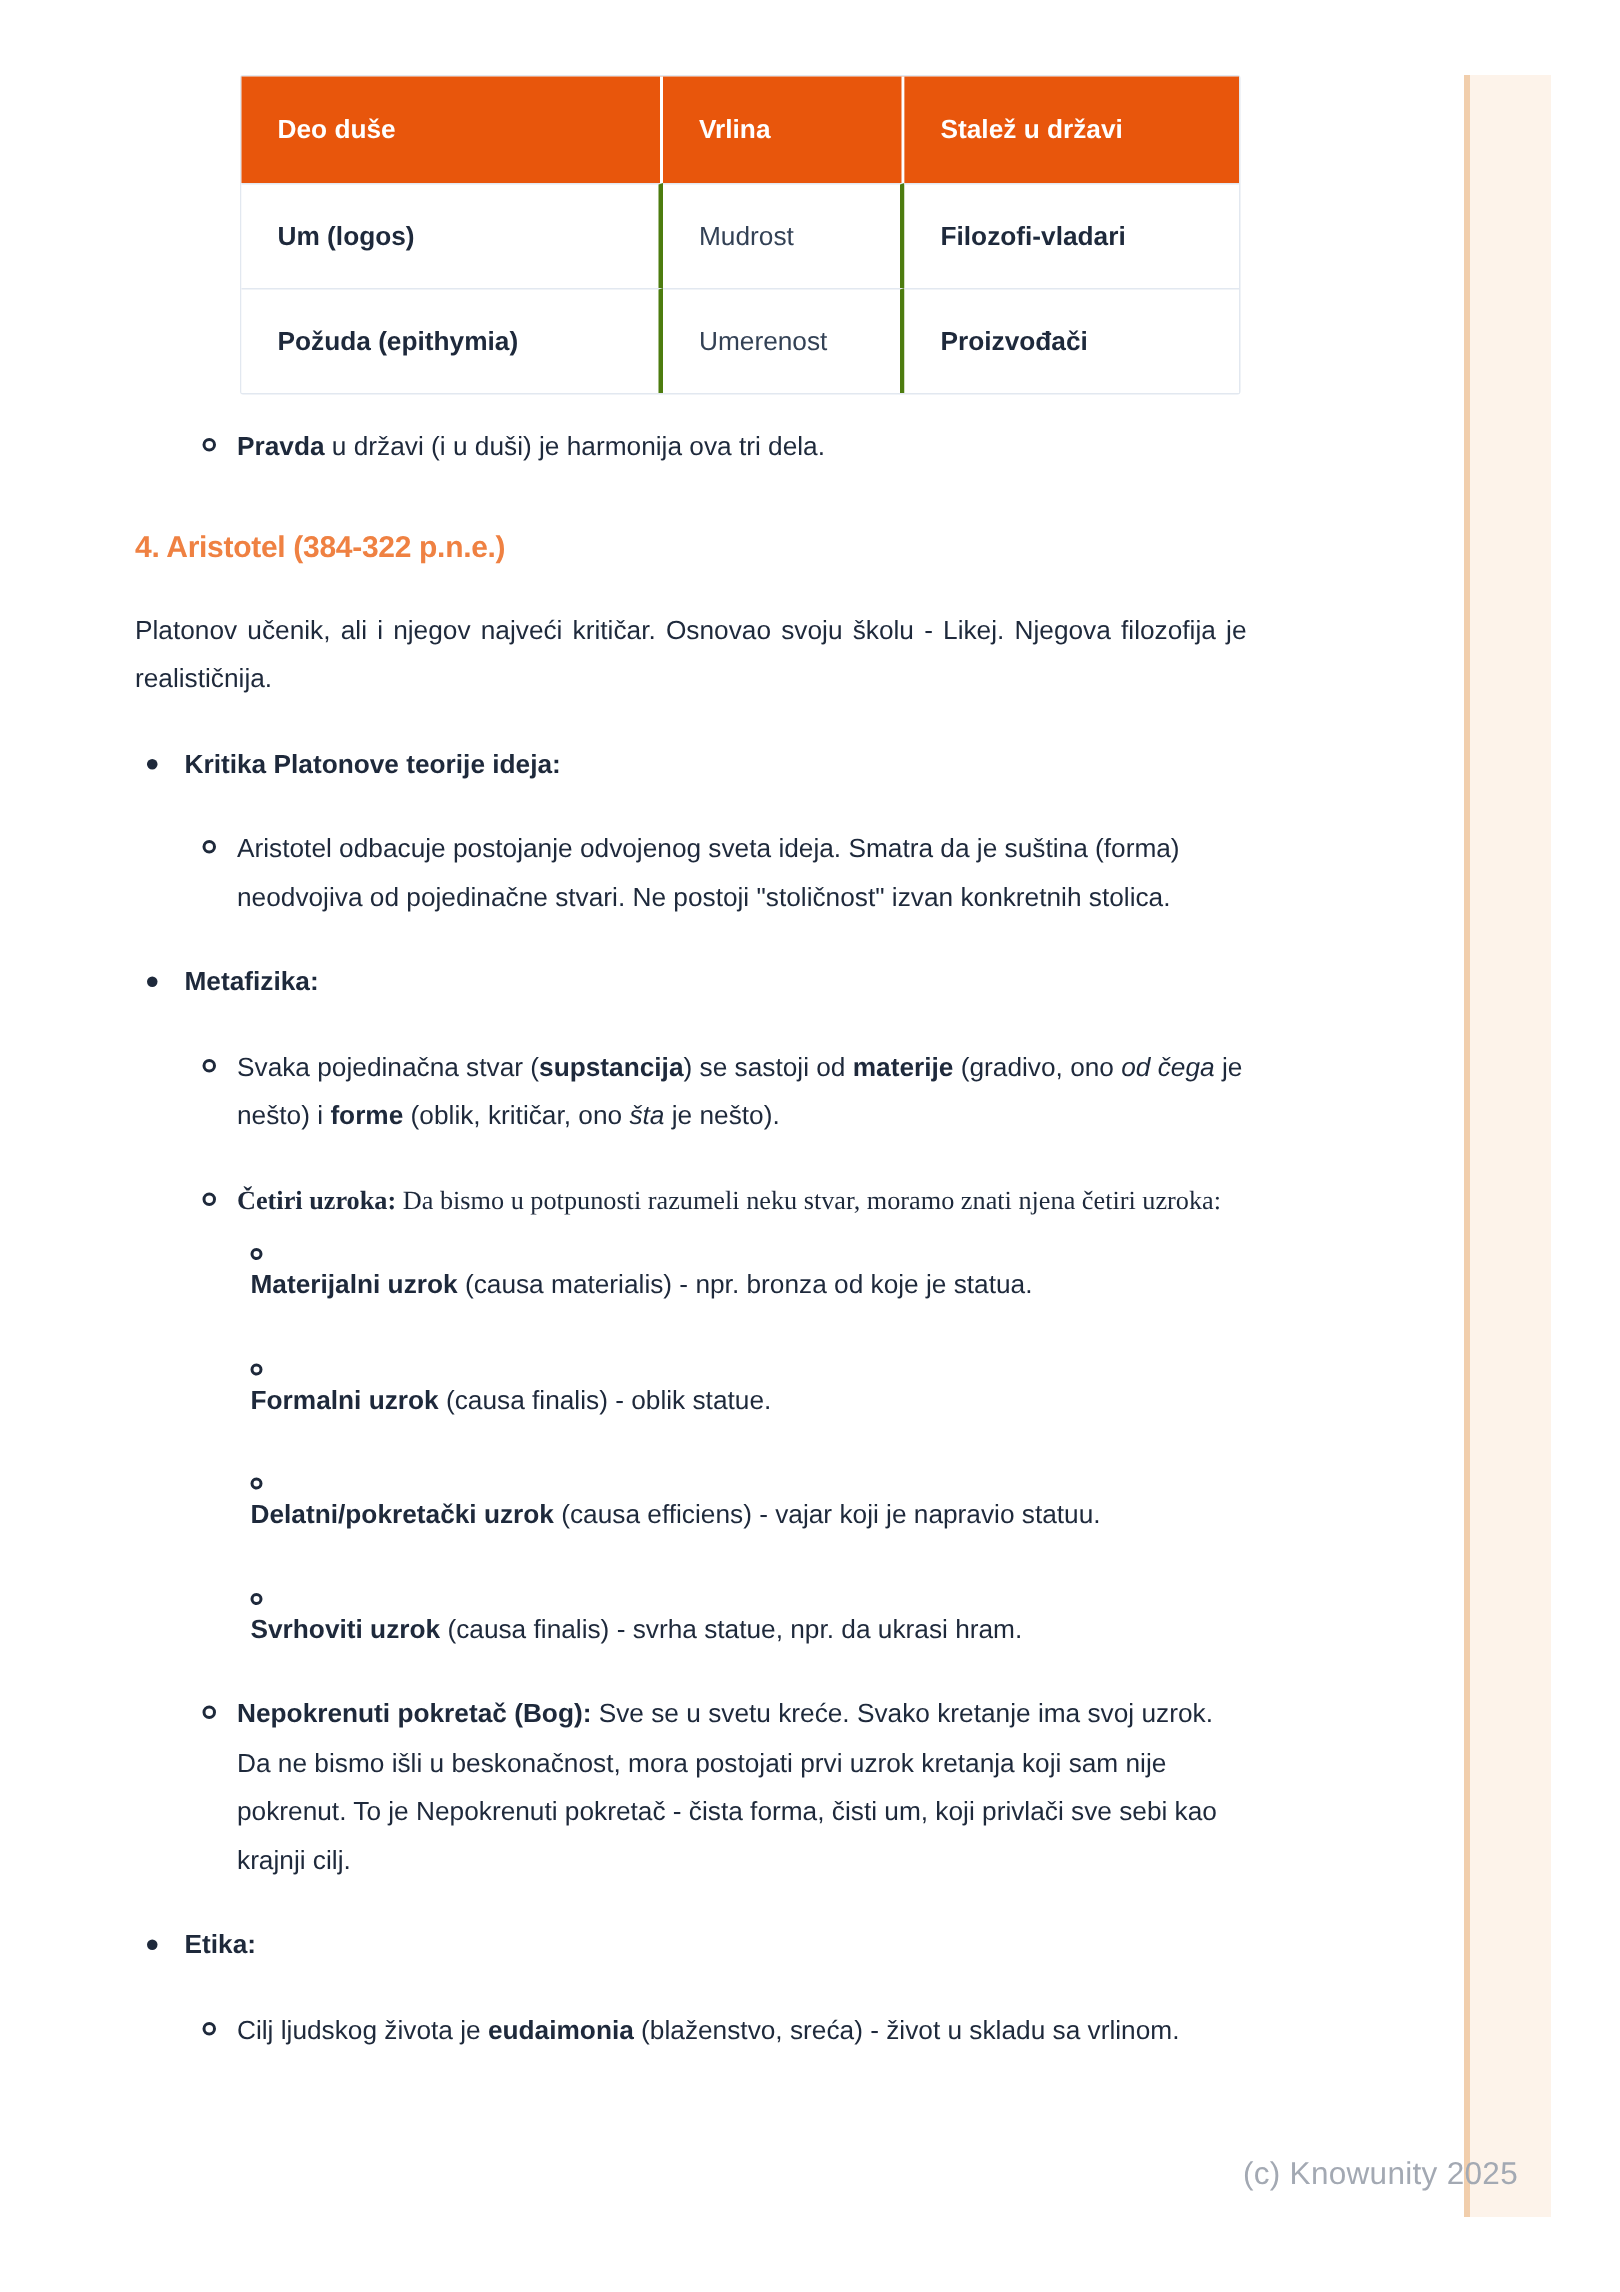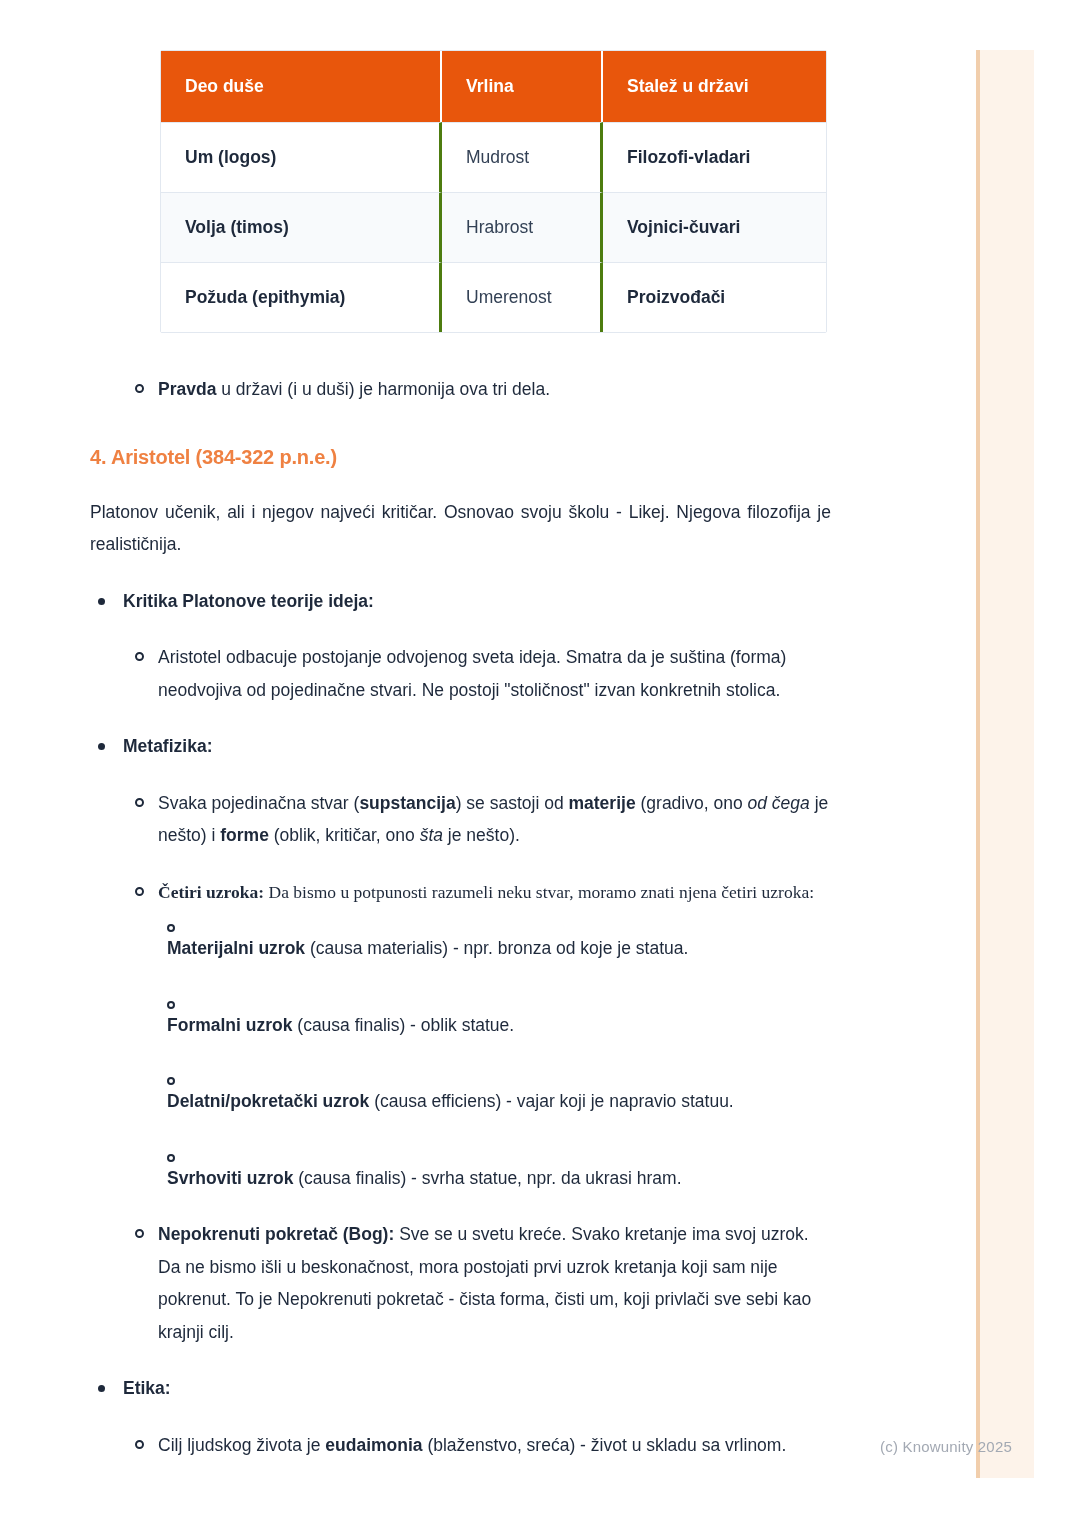--- a/index.html
+++ b/index.html
@@ -101,11 +101,6 @@
             <td class="muted">Mudrost</td>
             <td class="bold">Filozofi-vladari</td>
           </tr>
-          <tr class="alt">
-            <td class="bold">Volja (timos)</td>
-            <td class="muted">Hrabrost</td>
-            <td class="bold">Vojnici-čuvari</td>
-          </tr>
           <tr>
             <td class="bold">Požuda (epithymia)</td>
             <td class="muted">Umerenost</td>

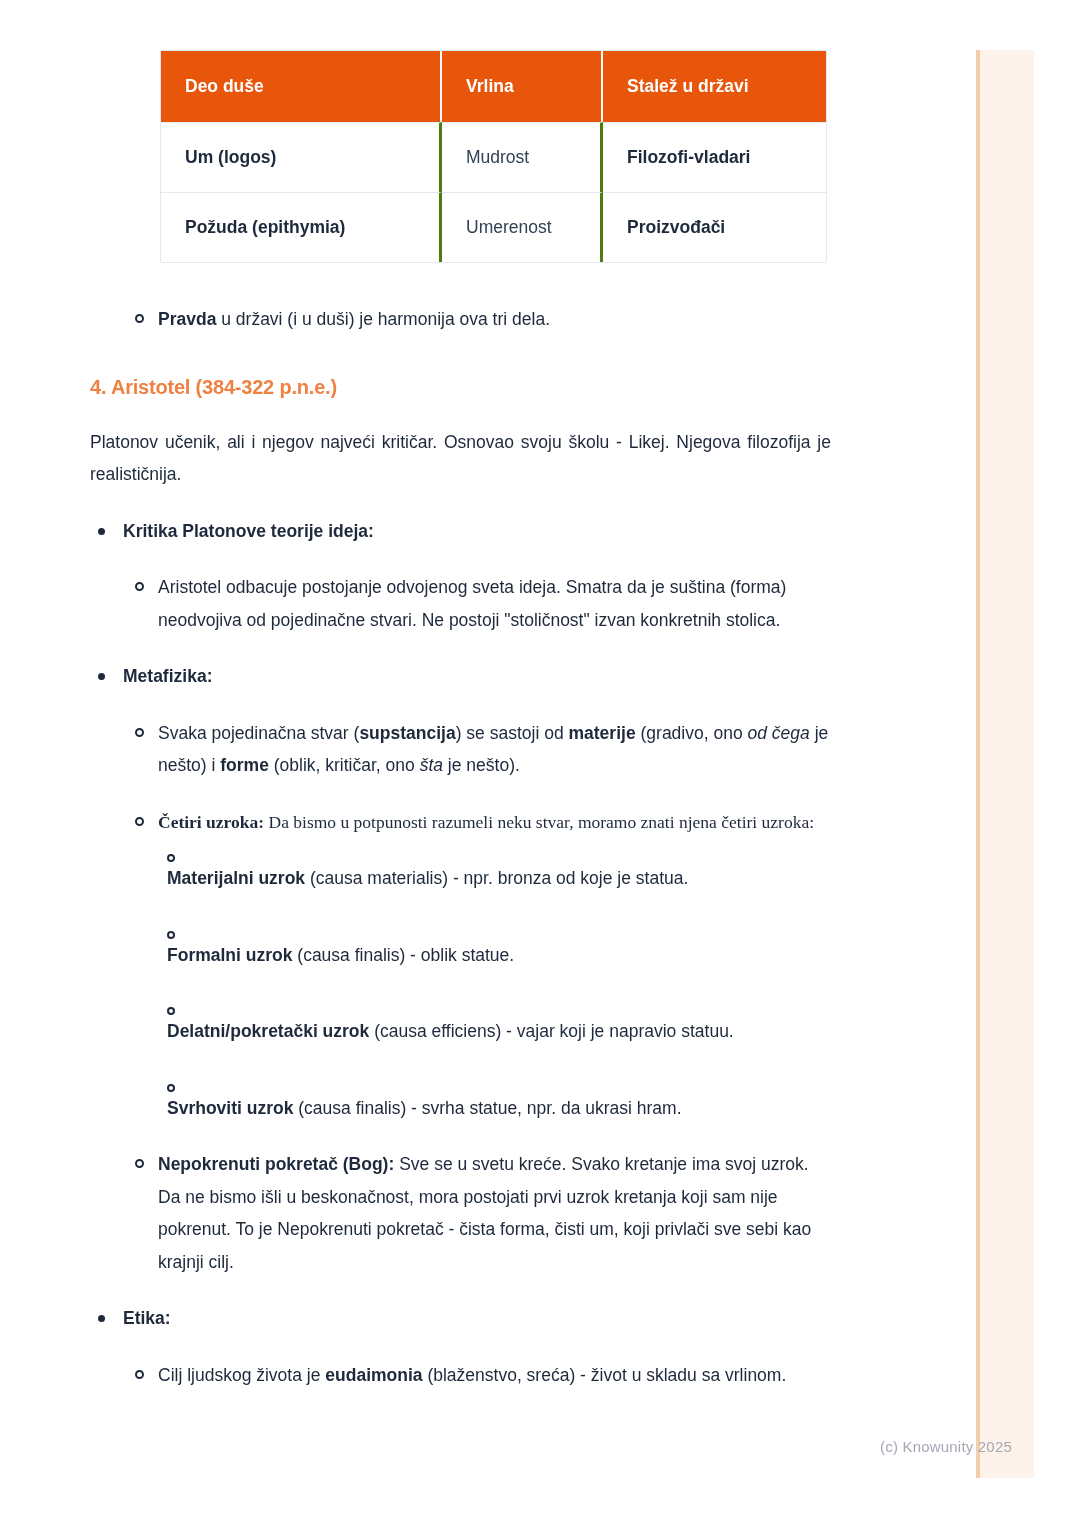--- a/index.html
+++ b/index.html
@@ -42,7 +42,7 @@
   .ptable td.muted { color:#334155; }
 
   
-  #blocks { margin-top:40px; font-size:17.5px; line-height:32.5px; }
+  #blocks { margin-top:18px; font-size:17.5px; line-height:32.5px; }
   #blocks > * { margin-bottom:24px; }
 
   h2.heading {

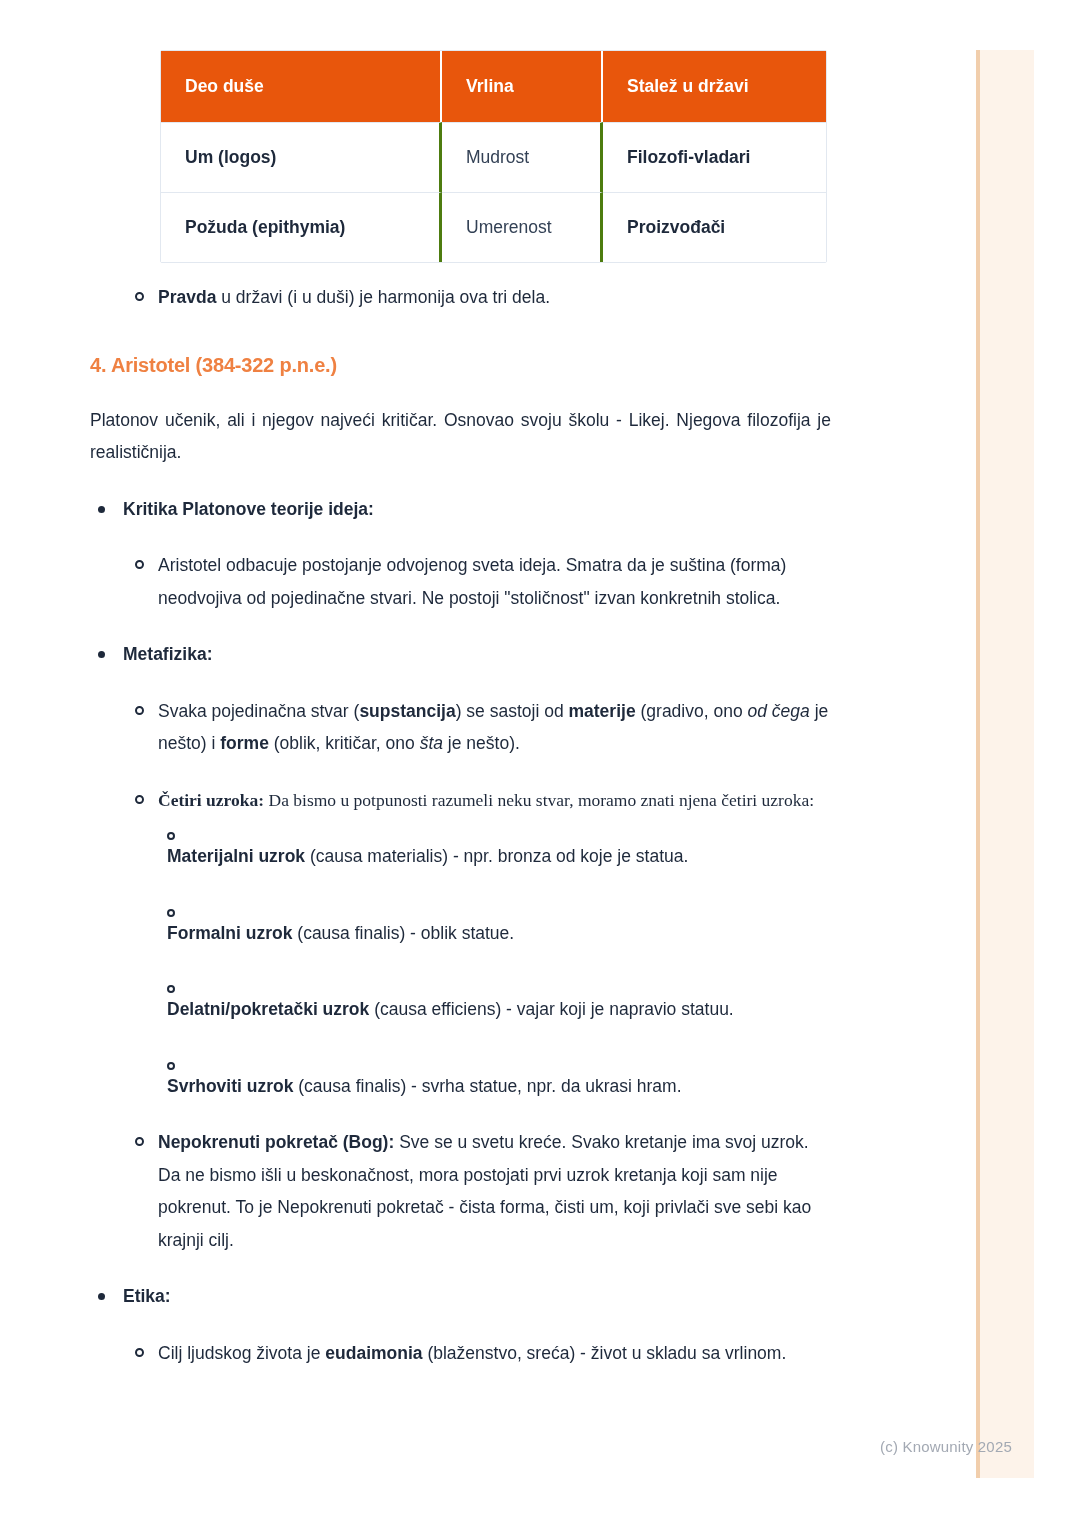--- a/index.html
+++ b/index.html
@@ -70,7 +70,7 @@
   
   .footer {
     position:absolute; top:1438px; right:68px; z-index:3;
-    font-size:15px; color:#A3A9B3; letter-spacing:0.2px;
+    font-size:21px; color:#A3A9B3; letter-spacing:0.2px;
   }
 </style>
 </head>

